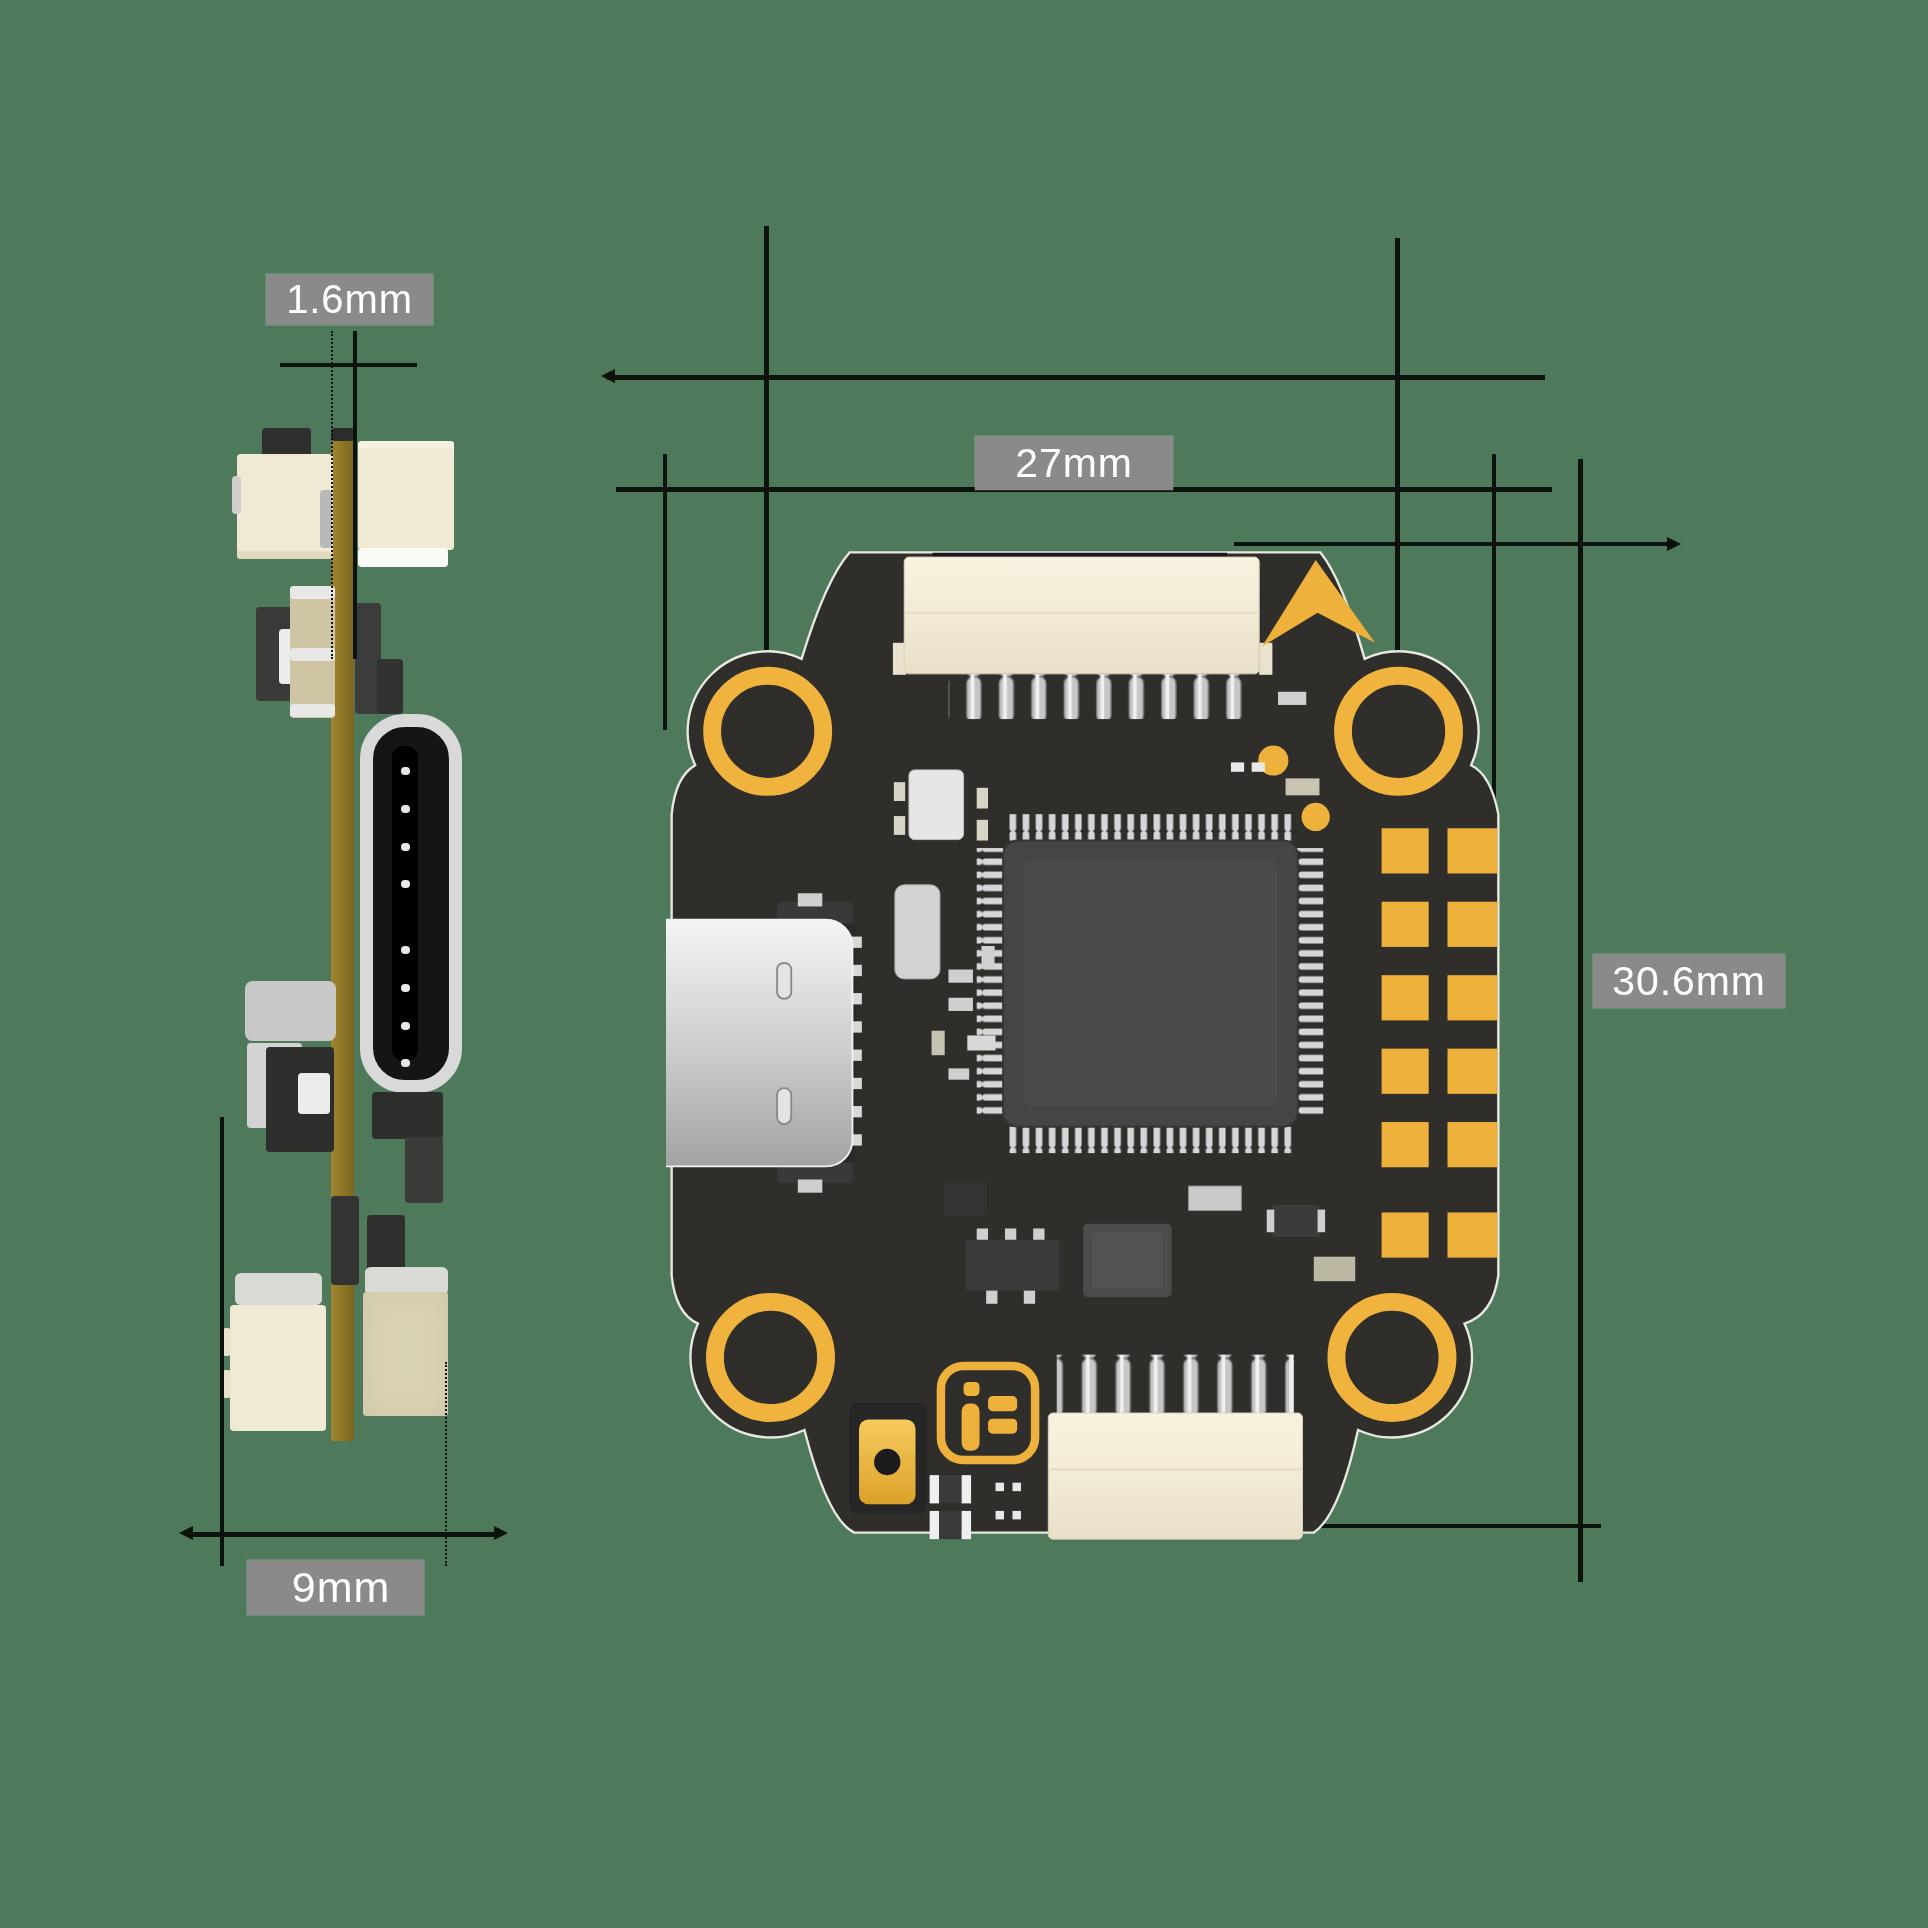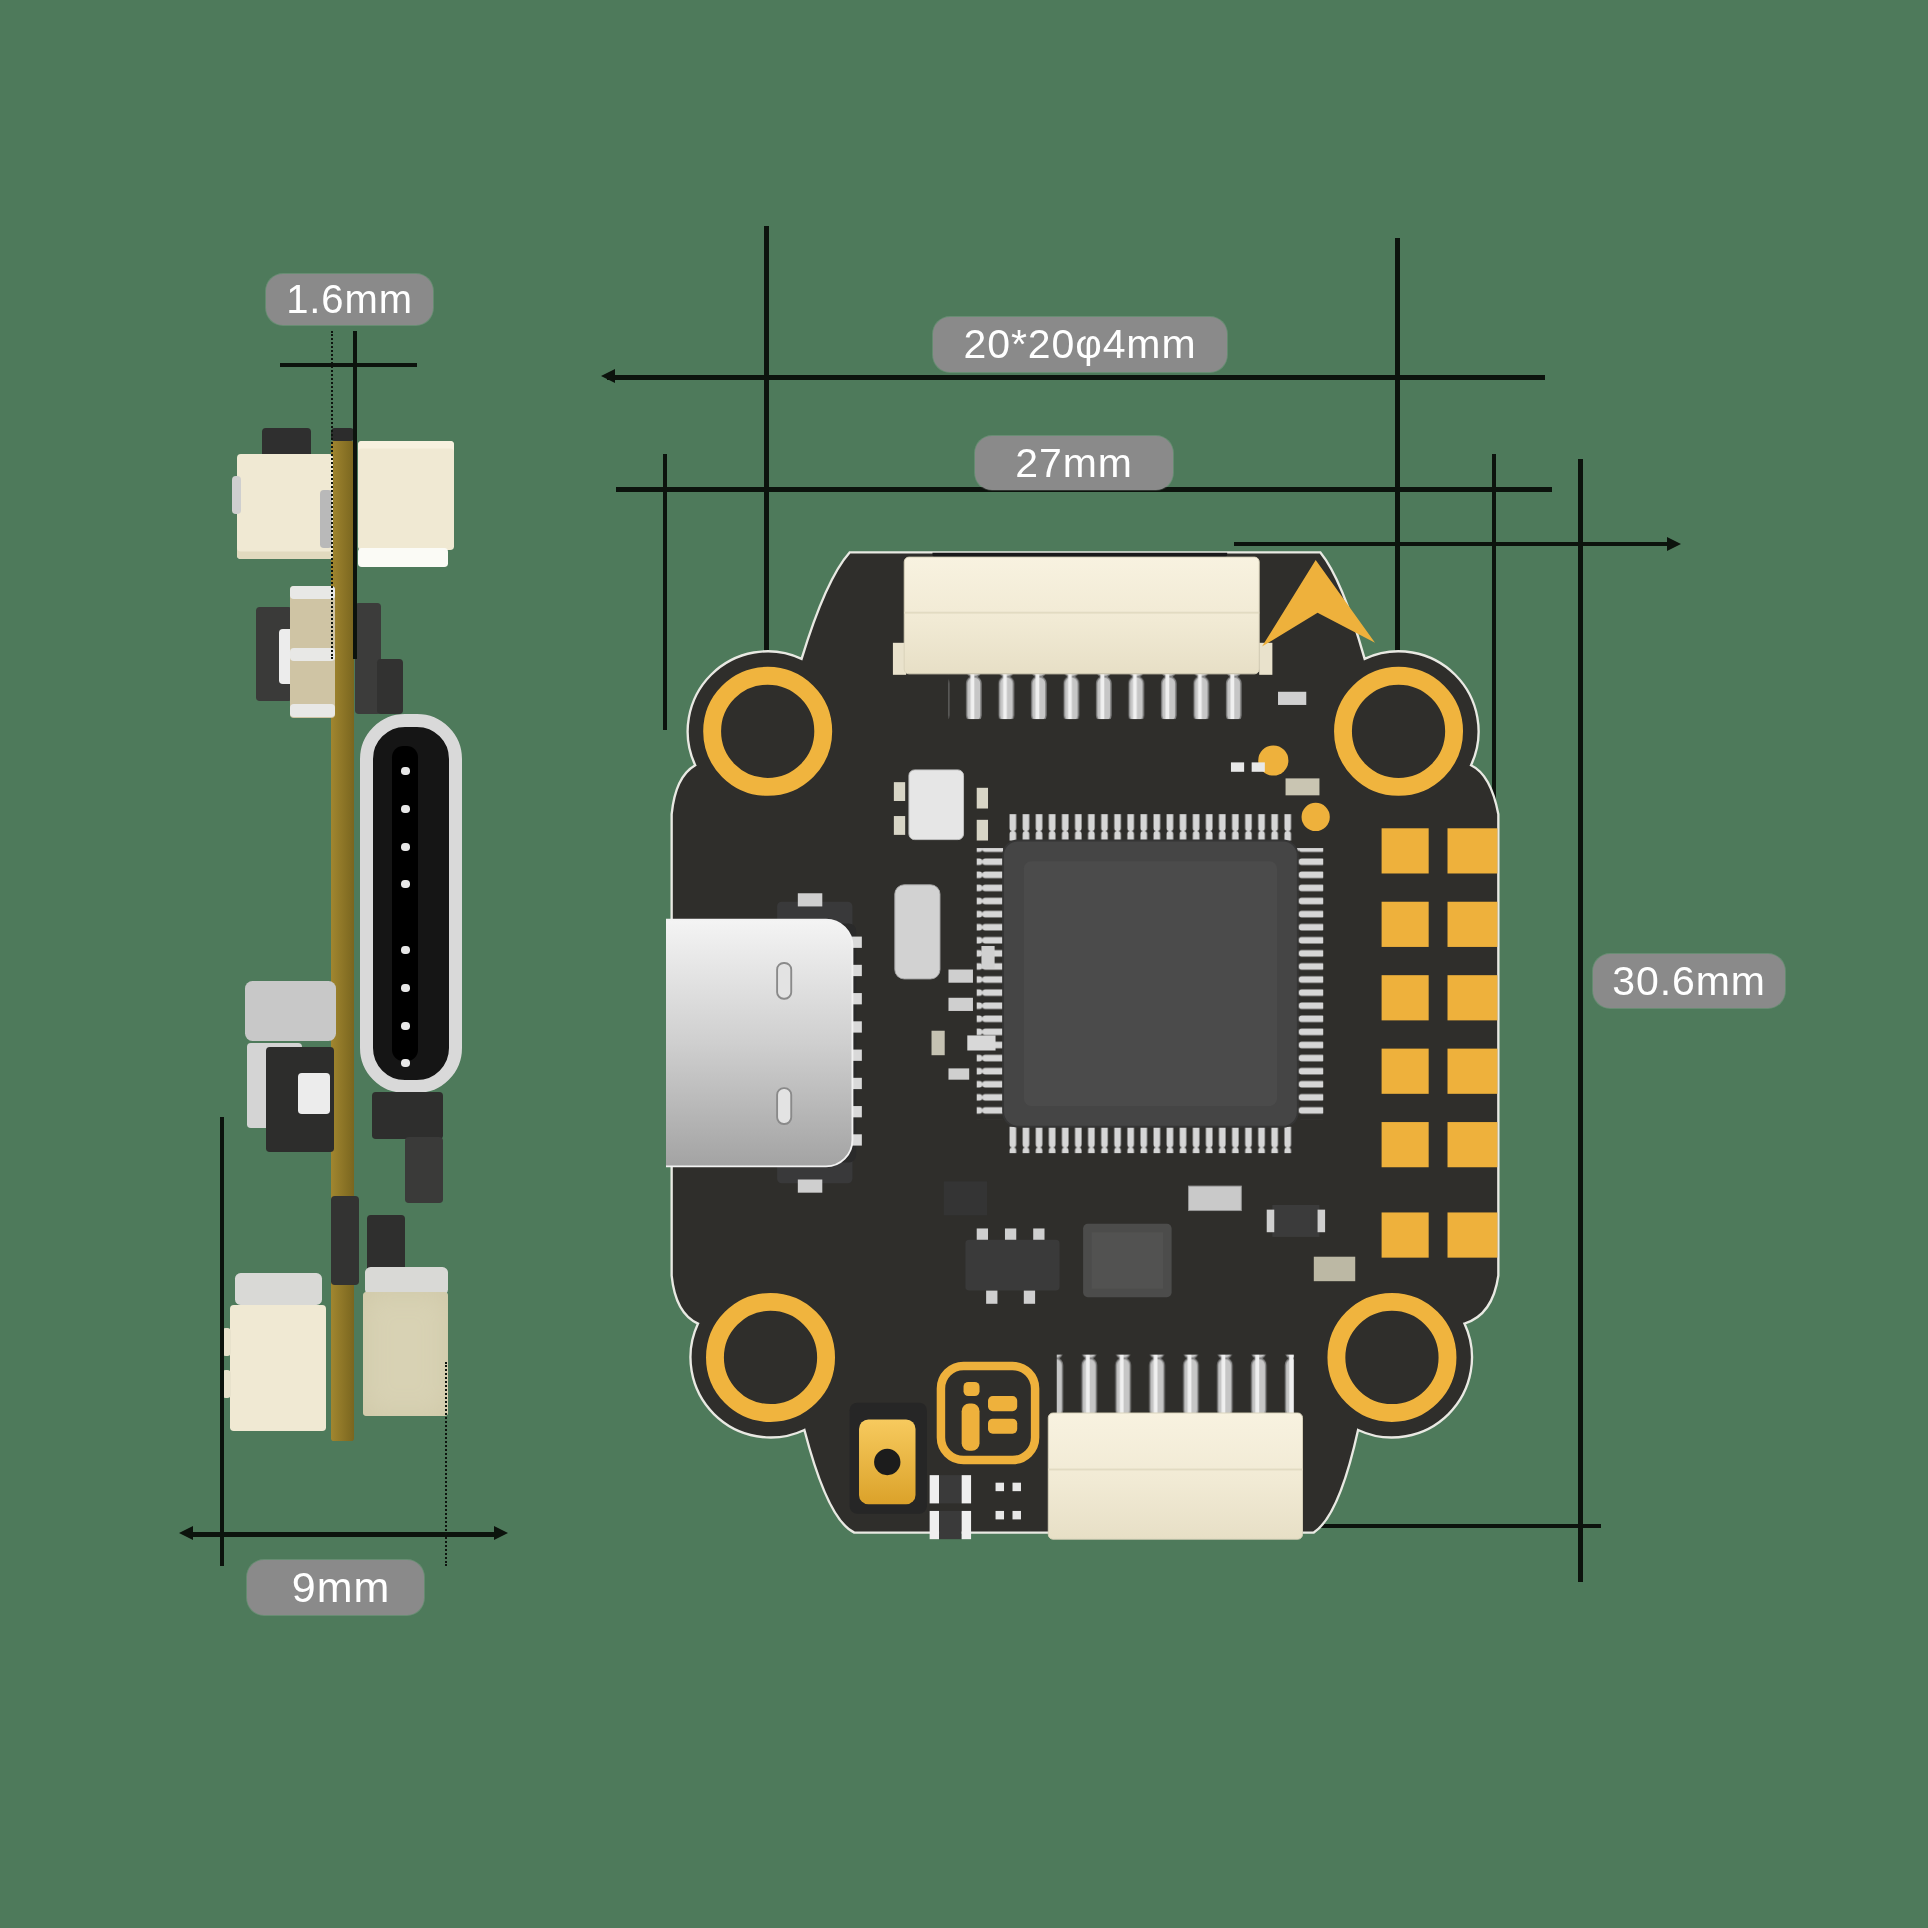--- a/index.html
+++ b/index.html
@@ -14,7 +14,7 @@
   .arrow.right{border-top:7.5px solid transparent;border-bottom:7.5px solid transparent;border-left:14px solid #0c130d;}
   
   .lbl{position:absolute;background:#8a8a8a;color:#fff;display:flex;align-items:center;justify-content:center;
-       font-size:41px;letter-spacing:0.9px;box-shadow:0 0 0 0.9px rgba(255,255,255,0.15);border-radius:17px;}
+       font-size:41px;letter-spacing:0.9px;box-shadow:0 0 0 0.9px rgba(255,255,255,0.15);}
   
   .blk{position:absolute;border-radius:3.8px;}
 </style>

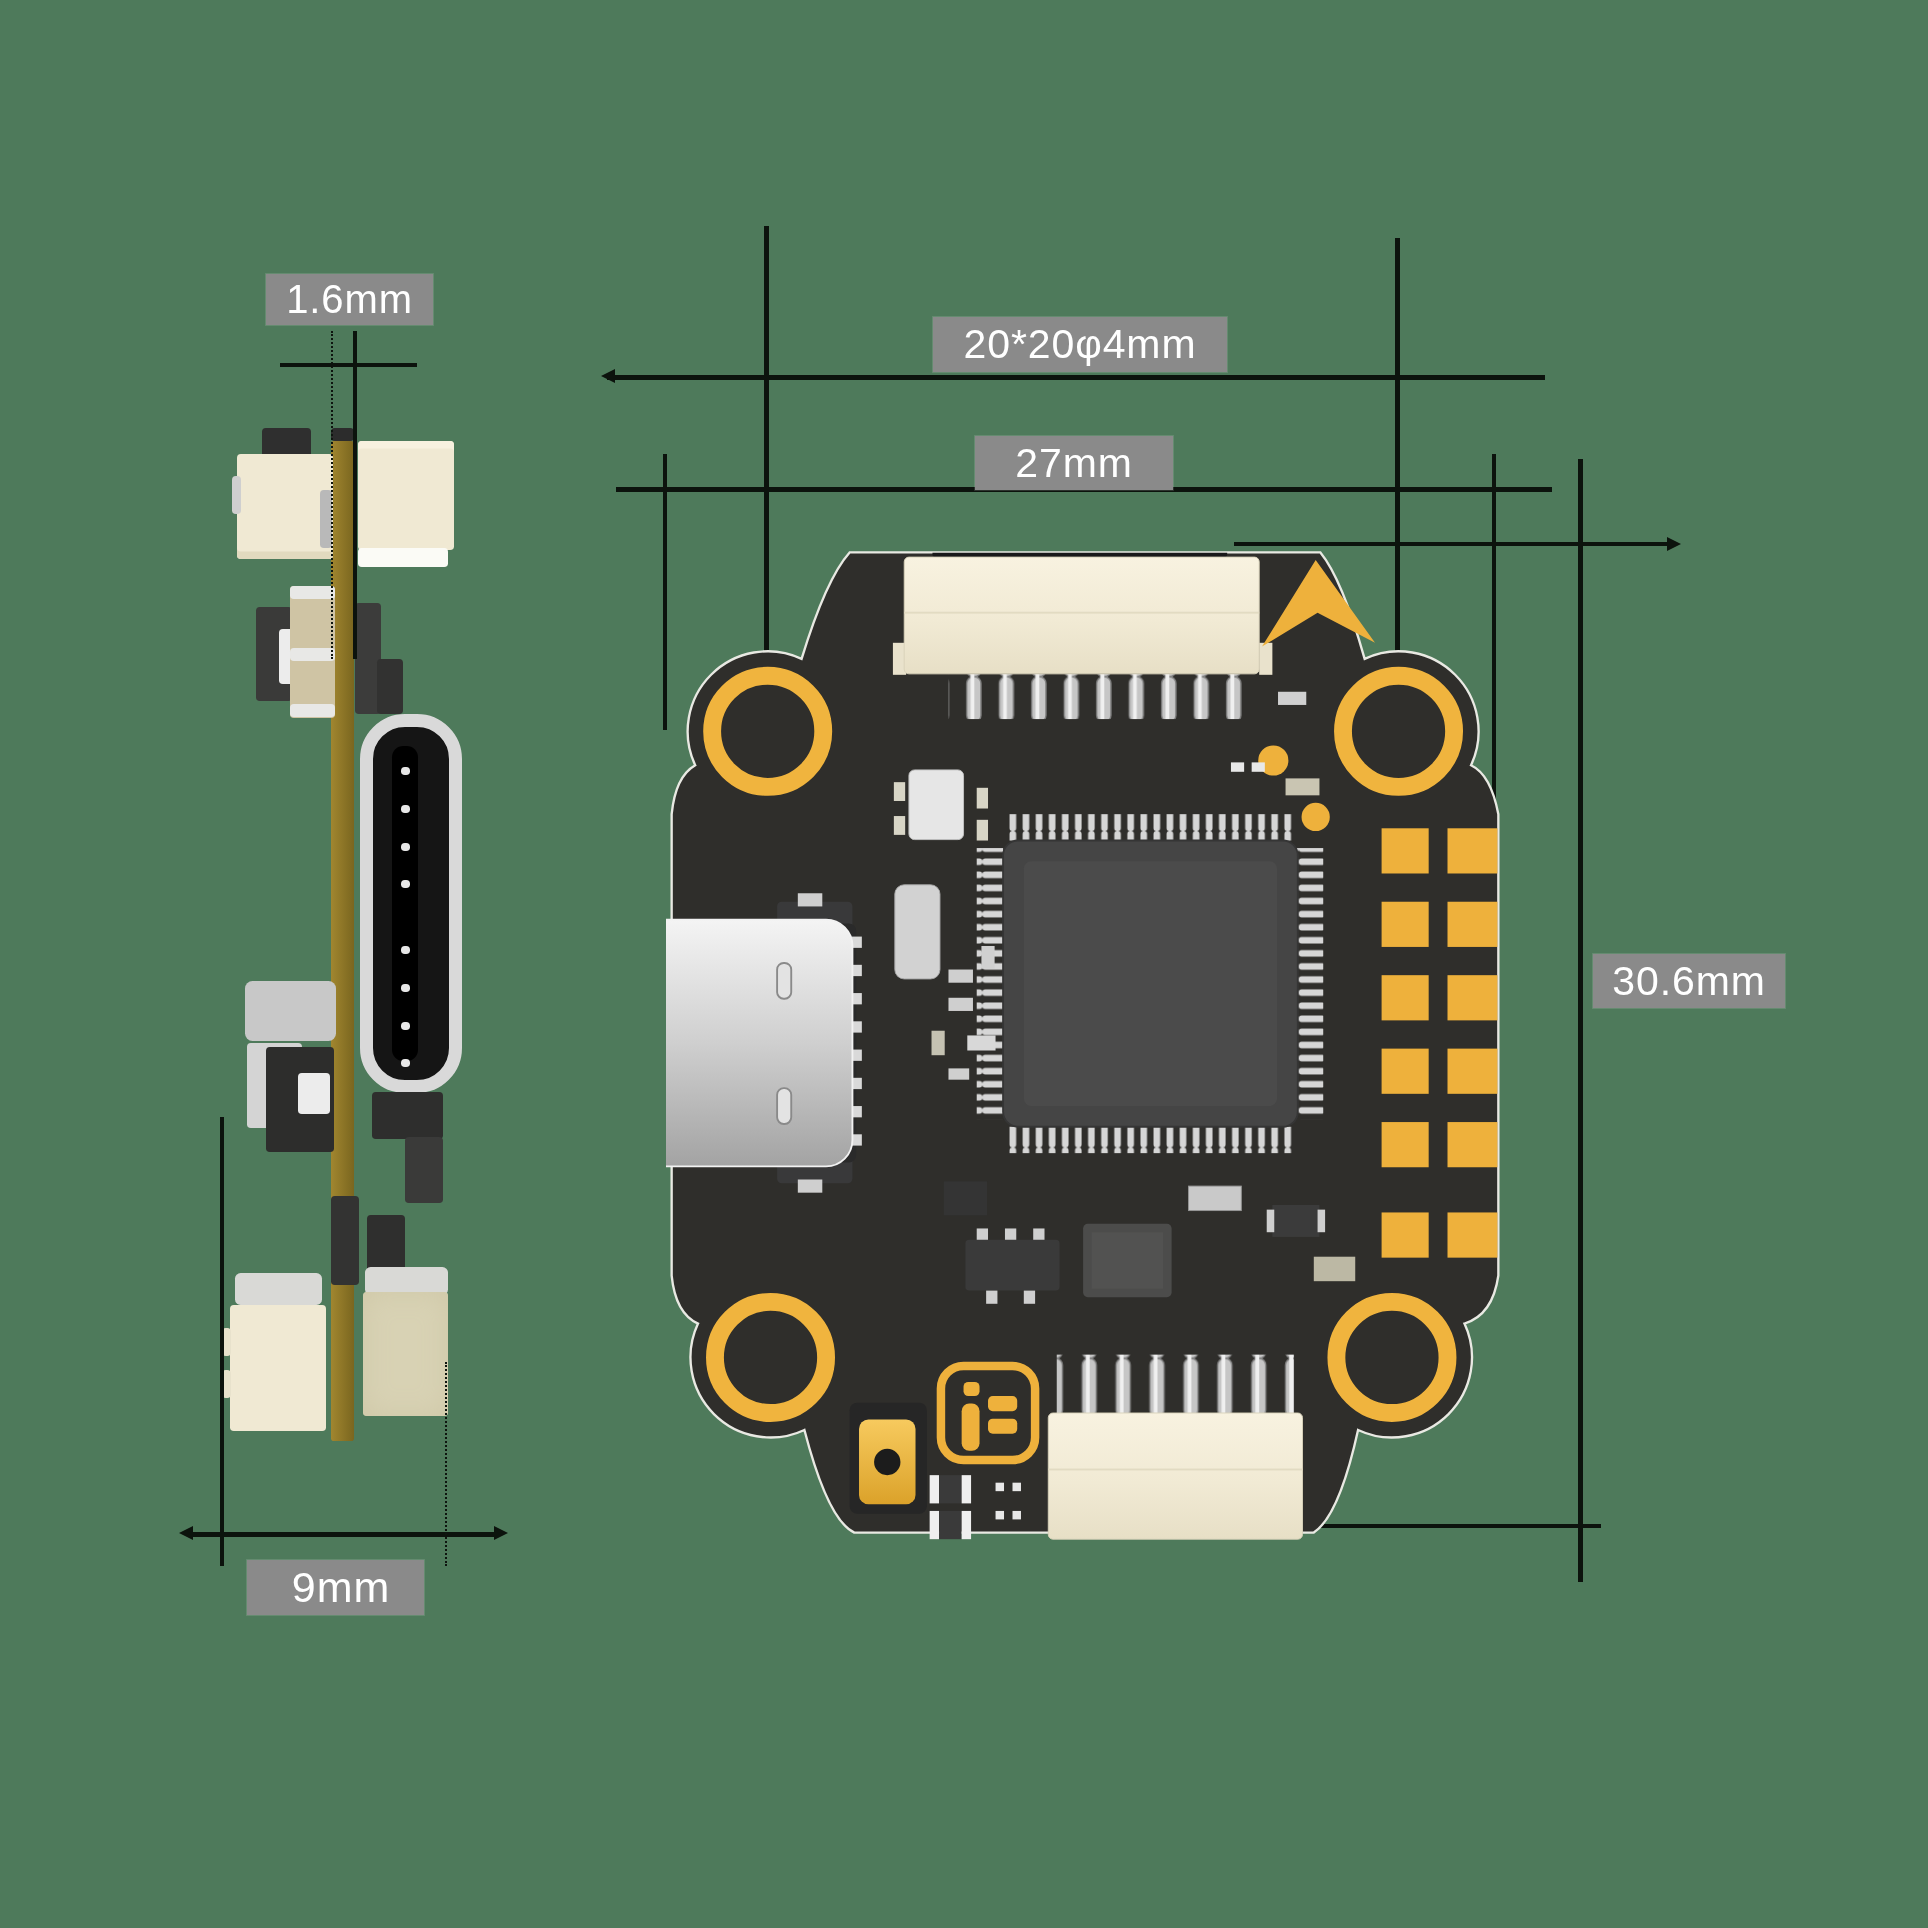--- a/index.html
+++ b/index.html
@@ -269,7 +269,6 @@
 
   <div class="lbl" style="left:266px;top:274px;width:167px;height:51px;font-size:40px;">1.6mm</div>
 
-  <div class="lbl" style="left:933px;top:317px;width:294px;height:55px;">20*20φ4mm</div>
 
   <div class="lbl" style="left:975px;top:436px;width:198px;height:54px;">27mm</div>
 

